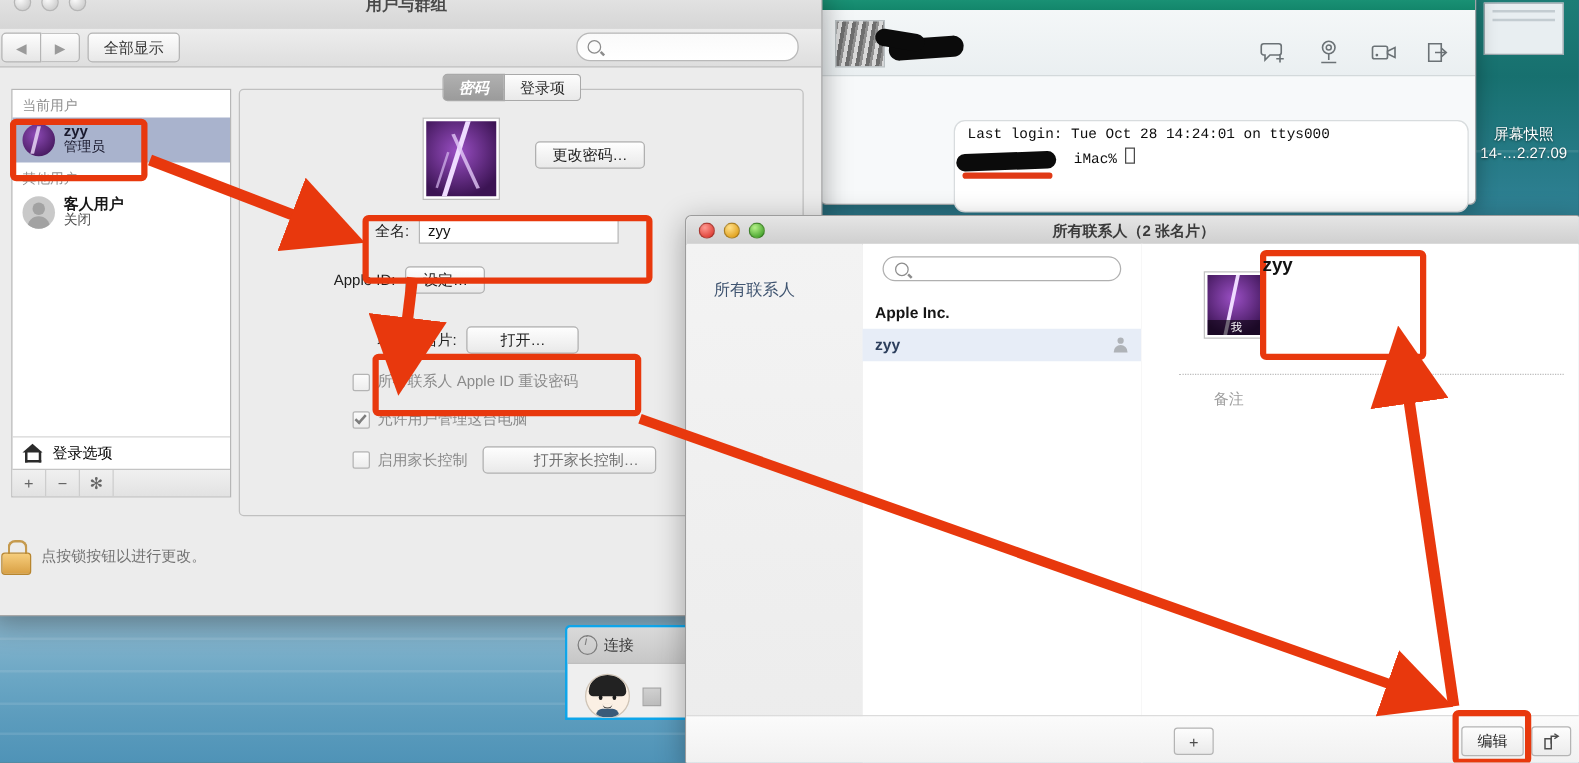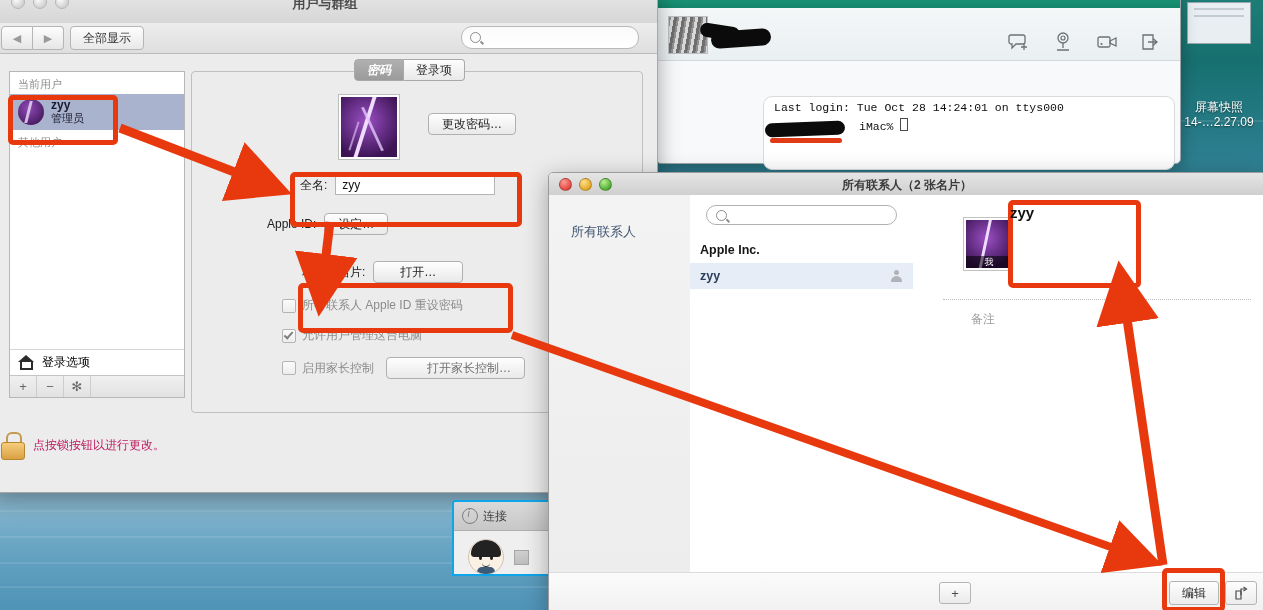--- a/index.html
+++ b/index.html
@@ -326,6 +326,13 @@
       </div>
     </div>
     <div class="grp-head">其他用户</div>
+    <div class="usr">
+      <div class="uava guest"></div>
+      <div class="uinfo">
+        <div class="n">客人用户</div>
+        <div class="r">关闭</div>
+      </div>
+    </div>
     <div id="login-opt">
       <span class="home-ico"></span>
       <span>登录选项</span>

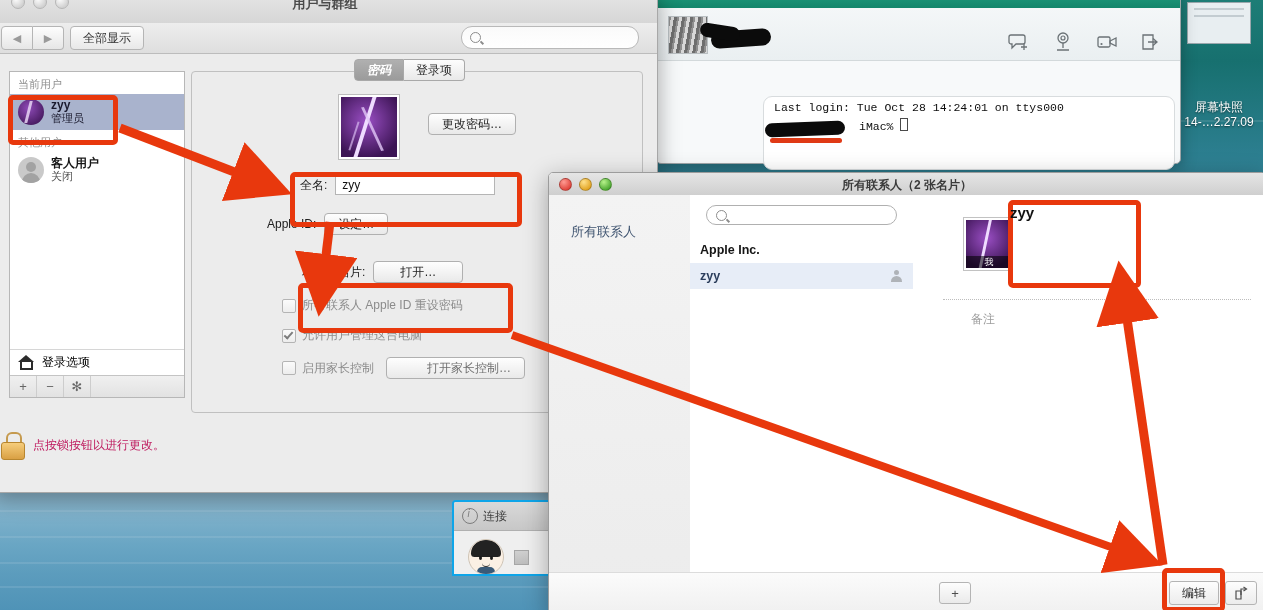--- a/index.html
+++ b/index.html
@@ -130,7 +130,7 @@
     border-bottom:none;border-radius:6px 6px 0 0;}
   .lock .bd{position:absolute;left:0;top:10px;width:22px;height:16px;border-radius:3px;
     background:linear-gradient(180deg,#f6cd7c,#d9a044);border:1px solid #b8862f;}
-  #lockrow .txt{font-size:12px;color:#be185d;}
+  #lockrow .txt{font-size:12px;color:#737373;}
 
   
   #msgwin{left:656px;top:-8px;width:523px;height:170px;background:#f7f9fa;

